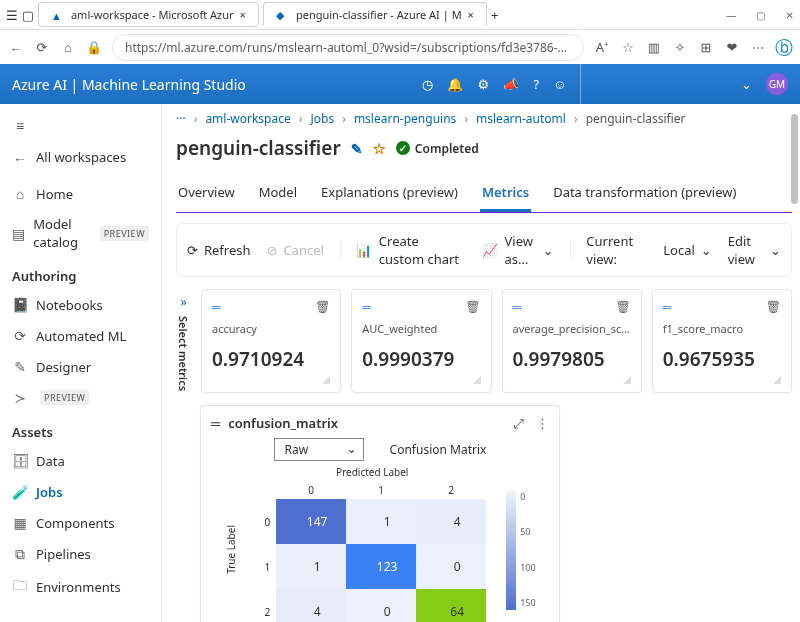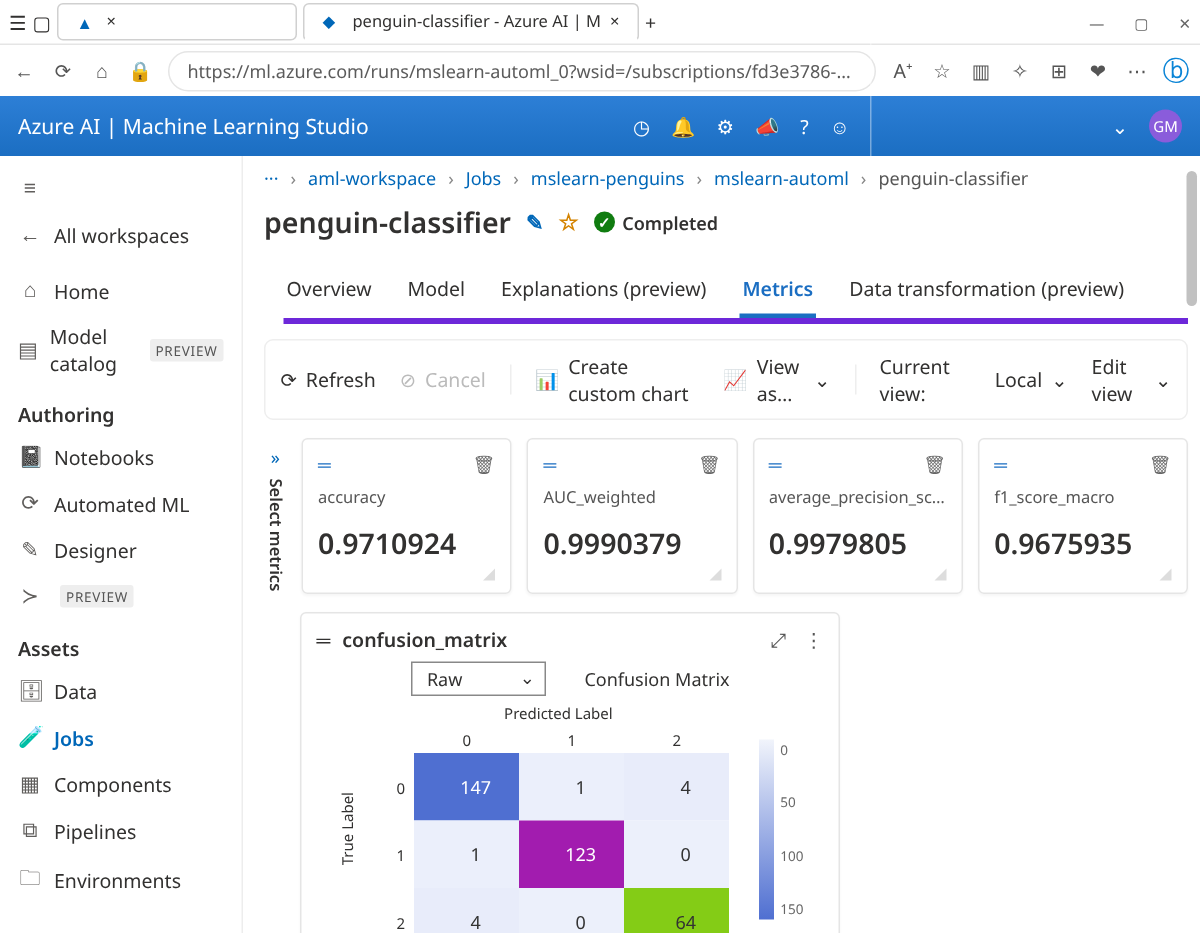--- a/index.html
+++ b/index.html
@@ -79,6 +79,7 @@
   <span class="icon">▢</span>
   <div class="tab">
     <span class="favicon" style="color:#0067b8;">▲</span>
+    <span>aml-workspace - Microsoft Azur</span>
     <span>×</span>
   </div>
   <div class="tab active">

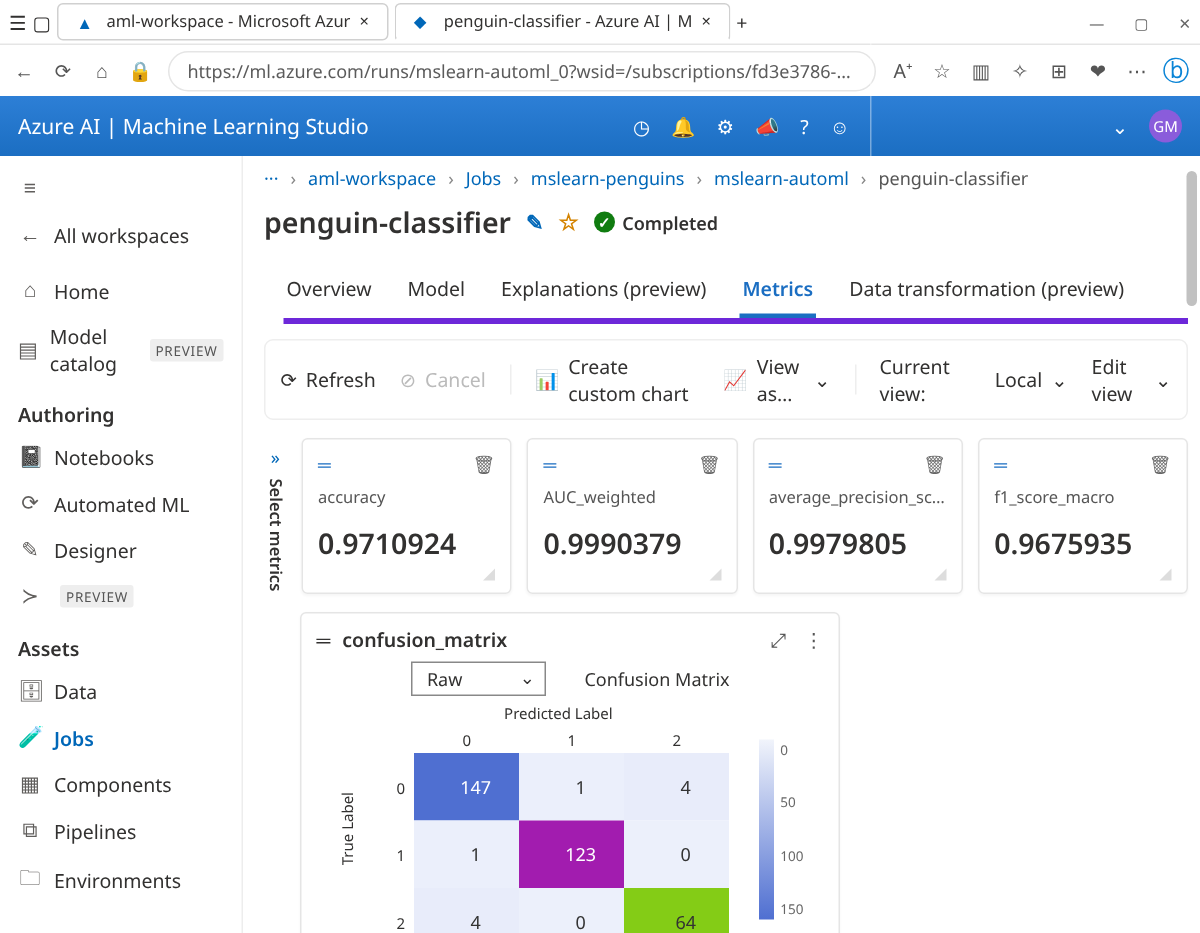--- a/index.html
+++ b/index.html
@@ -35,7 +35,7 @@
   h1.page-title { font-size: 19px; font-weight: 600; display:flex; align-items:center; gap:10px; margin-top:4px; }
   .status-pill { display:flex; align-items:center; gap:5px; font-size:12px; color:#323130; }
   .status-pill .dot { width:14px; height:14px; border-radius:50%; background:#107c10; display:flex;align-items:center;justify-content:center;color:#fff;font-size:10px;}
-  .tabs { display:flex; gap:20px; border-bottom:4px solid #6d28d9; margin-top:14px; font-size:13px; overflow:hidden; white-space:nowrap;margin-left:13px;}
+  .tabs { display:flex; gap:20px; border-bottom:1px solid #6d28d9; margin-top:14px; font-size:13px; overflow:hidden; white-space:nowrap;}
   .tabbtn { padding:8px 2px; cursor:pointer; color:#323130;}
   .tabbtn.active { color:#1b6ec2; border-bottom:3px solid #1b6ec2; font-weight:600;}
   .toolbar { display:flex; align-items:center; gap:16px; padding:8px 10px; border:1px solid #eee; border-radius:6px; margin-top:10px; font-size:13px;}

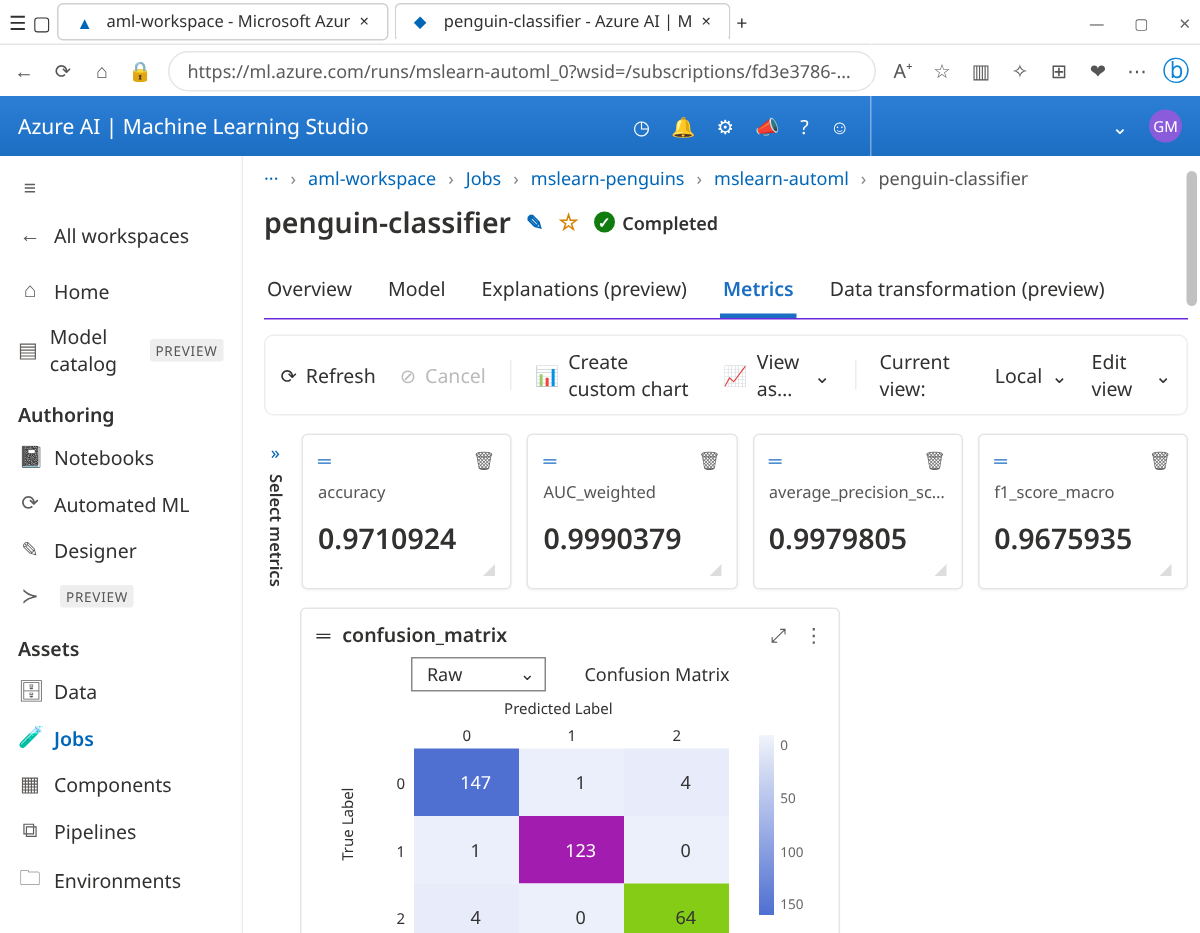--- a/index.html
+++ b/index.html
@@ -341,7 +341,7 @@
                 <tr>
                   <th>1</th>
                   <td style="background: rgb(235, 239, 251);">1</td>
-                  <td style="background: #a21caf; color: rgb(255, 255, 255);">123</td>
+                  <td style="background: #3b82f6; color: rgb(255, 255, 255);">123</td>
                   <td style="background: rgb(236, 240, 251);">0</td>
                 </tr>
                 <tr>

